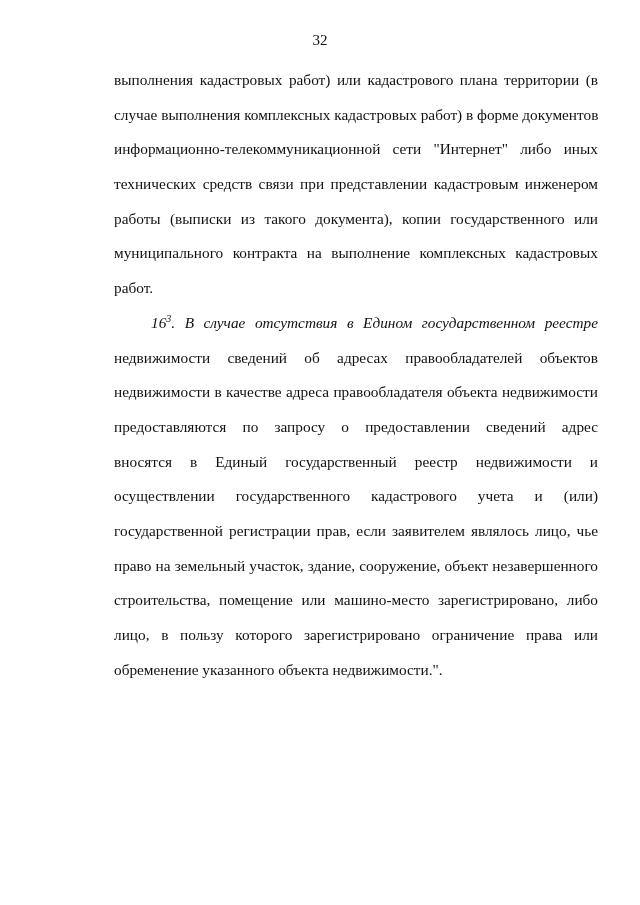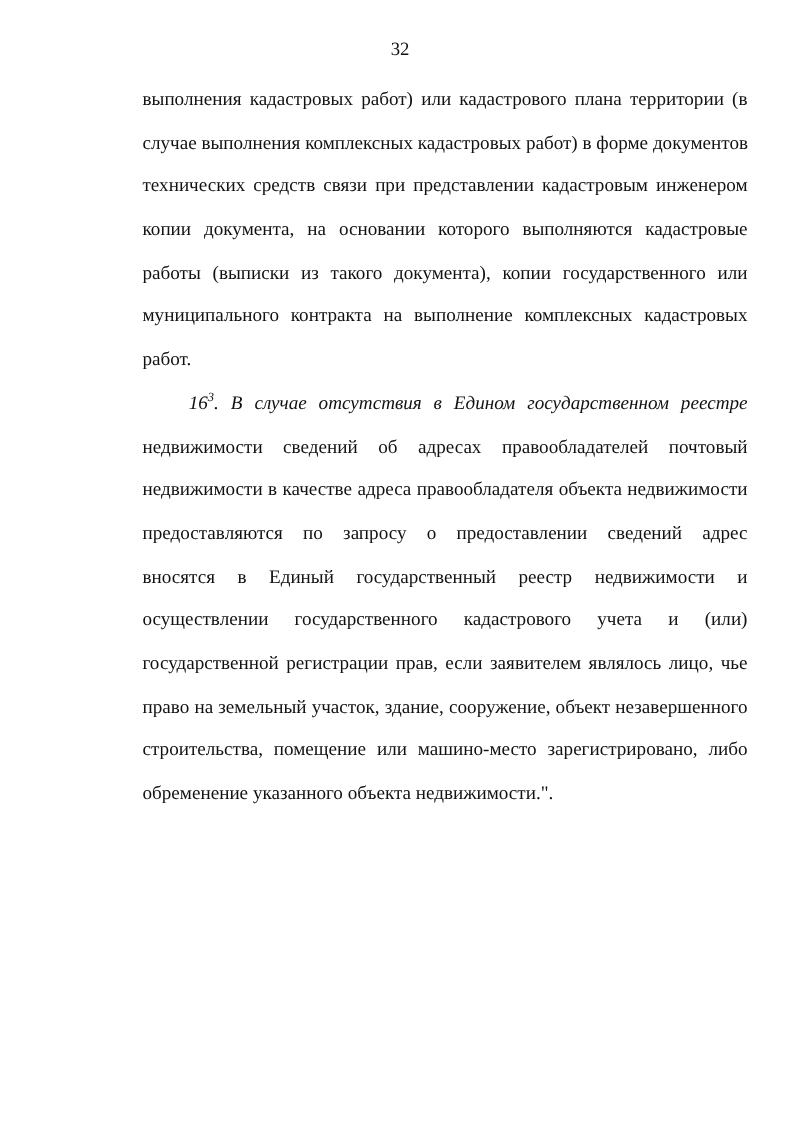--- a/index.html
+++ b/index.html
@@ -35,6 +35,7 @@
     <div>
       <span class="line">выполнения кадастровых работ) или кадастрового плана территории (в</span>
       <span class="line">случае выполнения комплексных кадастровых работ) в форме документов</span>
+      <span class="line">информационно-телекоммуникационной сети "Интернет" либо иных</span>
       <span class="line">технических средств связи при представлении кадастровым инженером</span>
       <span class="line">копии документа, на основании которого выполняются кадастровые</span>
       <span class="line">работы (выписки из такого документа), копии государственного или</span>

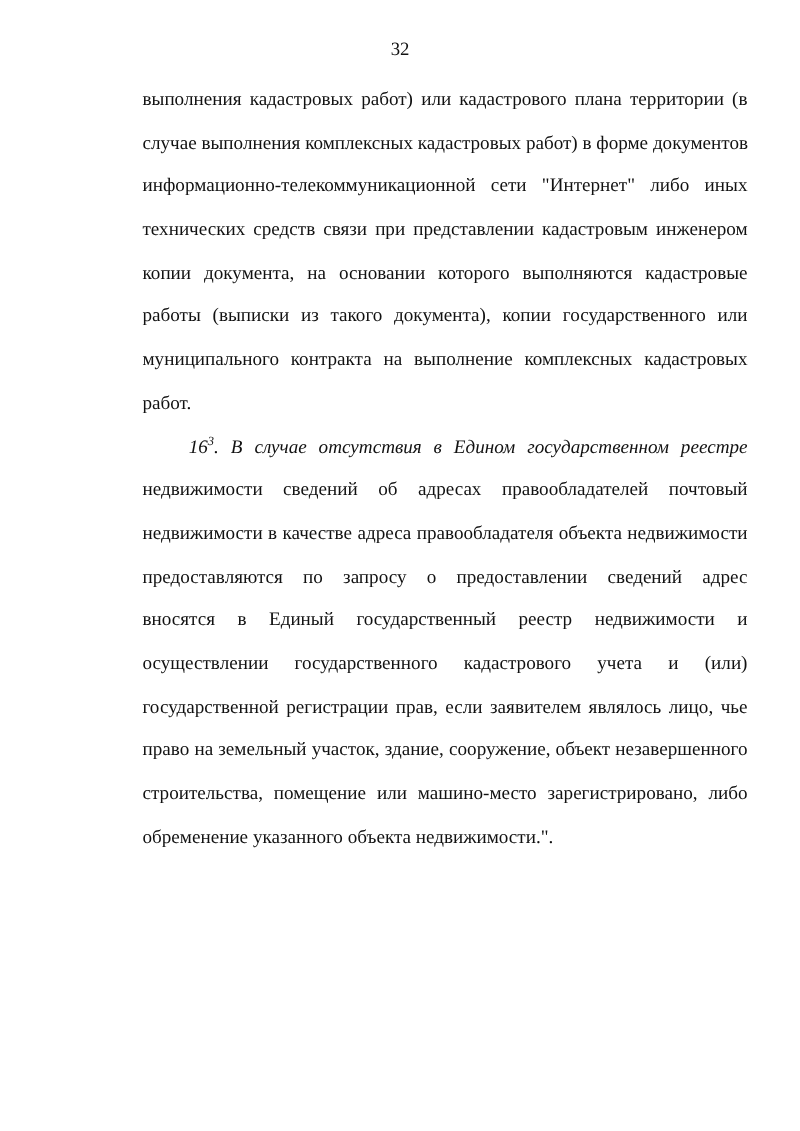--- a/index.html
+++ b/index.html
@@ -37,7 +37,6 @@
       <span class="line">случае выполнения комплексных кадастровых работ) в форме документов</span>
       <span class="line">информационно-телекоммуникационной сети "Интернет" либо иных</span>
       <span class="line">технических средств связи при представлении кадастровым инженером</span>
-      <span class="line">копии документа, на основании которого выполняются кадастровые</span>
       <span class="line">работы (выписки из такого документа), копии государственного или</span>
       <span class="line">муниципального контракта на выполнение комплексных кадастровых</span>
       <span class="line last">работ.</span>

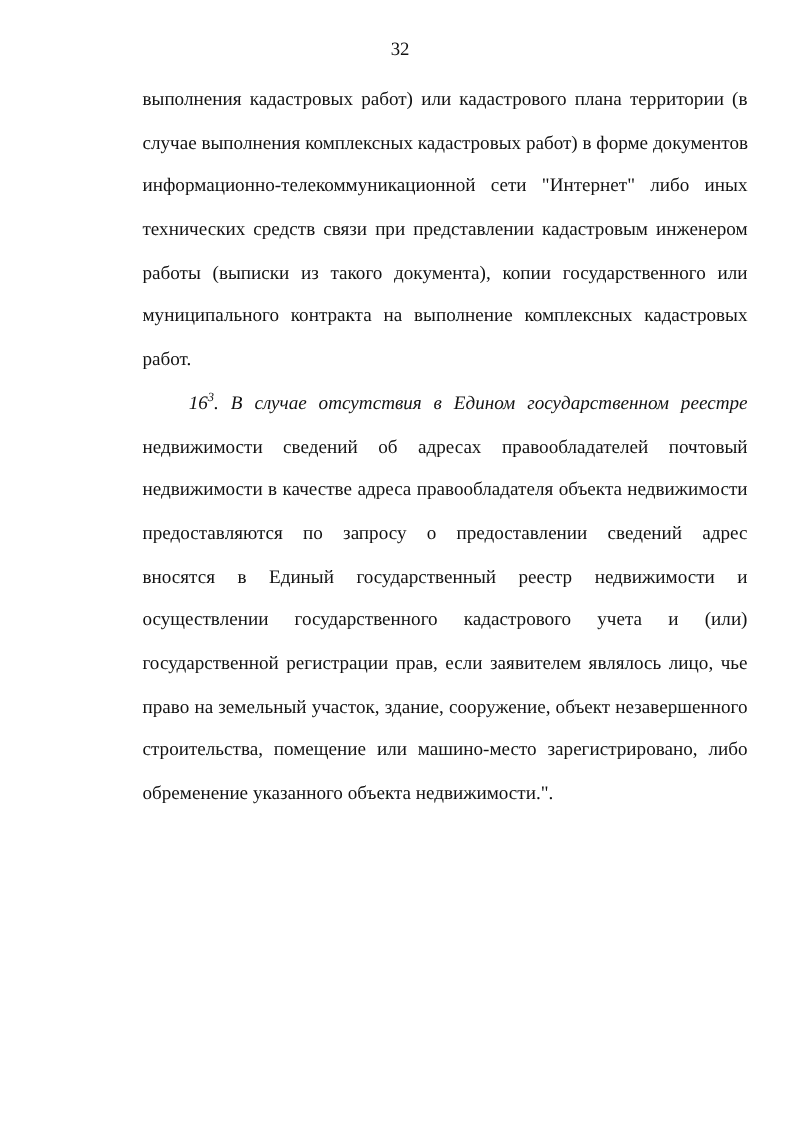--- a/index.html
+++ b/index.html
@@ -44,7 +44,7 @@
 
     <div>
       <span class="line indent"><span>16</span><sup>3</sup><span>. В  случае  отсутствия  в  Едином  государственном  реестре</span></span>
-      <span class="line">недвижимости сведений об адресах правообладателей почтовый</span>
+      <span class="line">недвижимости сведений об адресах правообладателей объектов</span>
       <span class="line">недвижимости в качестве адреса правообладателя объекта недвижимости</span>
       <span class="line">предоставляются по запросу о предоставлении сведений адрес</span>
       <span class="line">вносятся в Единый государственный реестр недвижимости и</span>

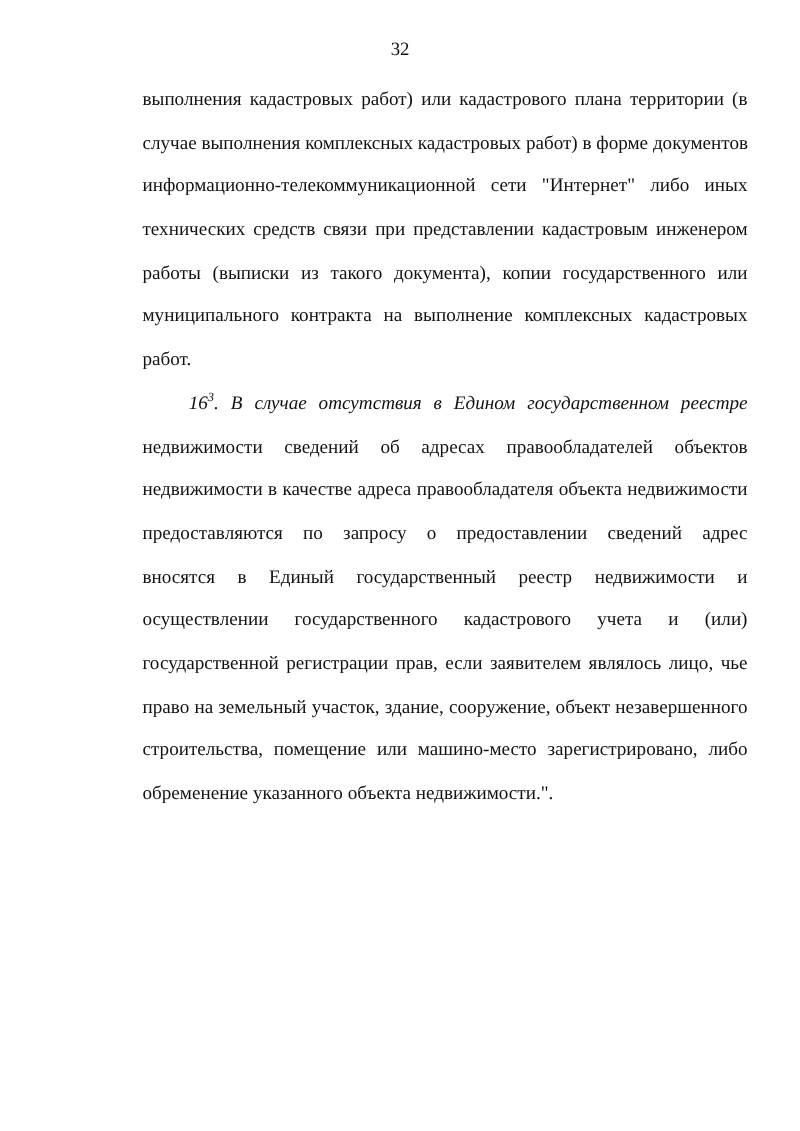--- a/index.html
+++ b/index.html
@@ -52,6 +52,7 @@
       <span class="line">государственной регистрации прав, если заявителем являлось лицо, чье</span>
       <span class="line">право на земельный участок, здание, сооружение, объект незавершенного</span>
       <span class="line">строительства, помещение или машино-место зарегистрировано, либо</span>
+      <span class="line">лицо, в пользу которого зарегистрировано ограничение права или</span>
       <span class="line last">обременение указанного объекта недвижимости.".</span>
     </div>
   </div>

